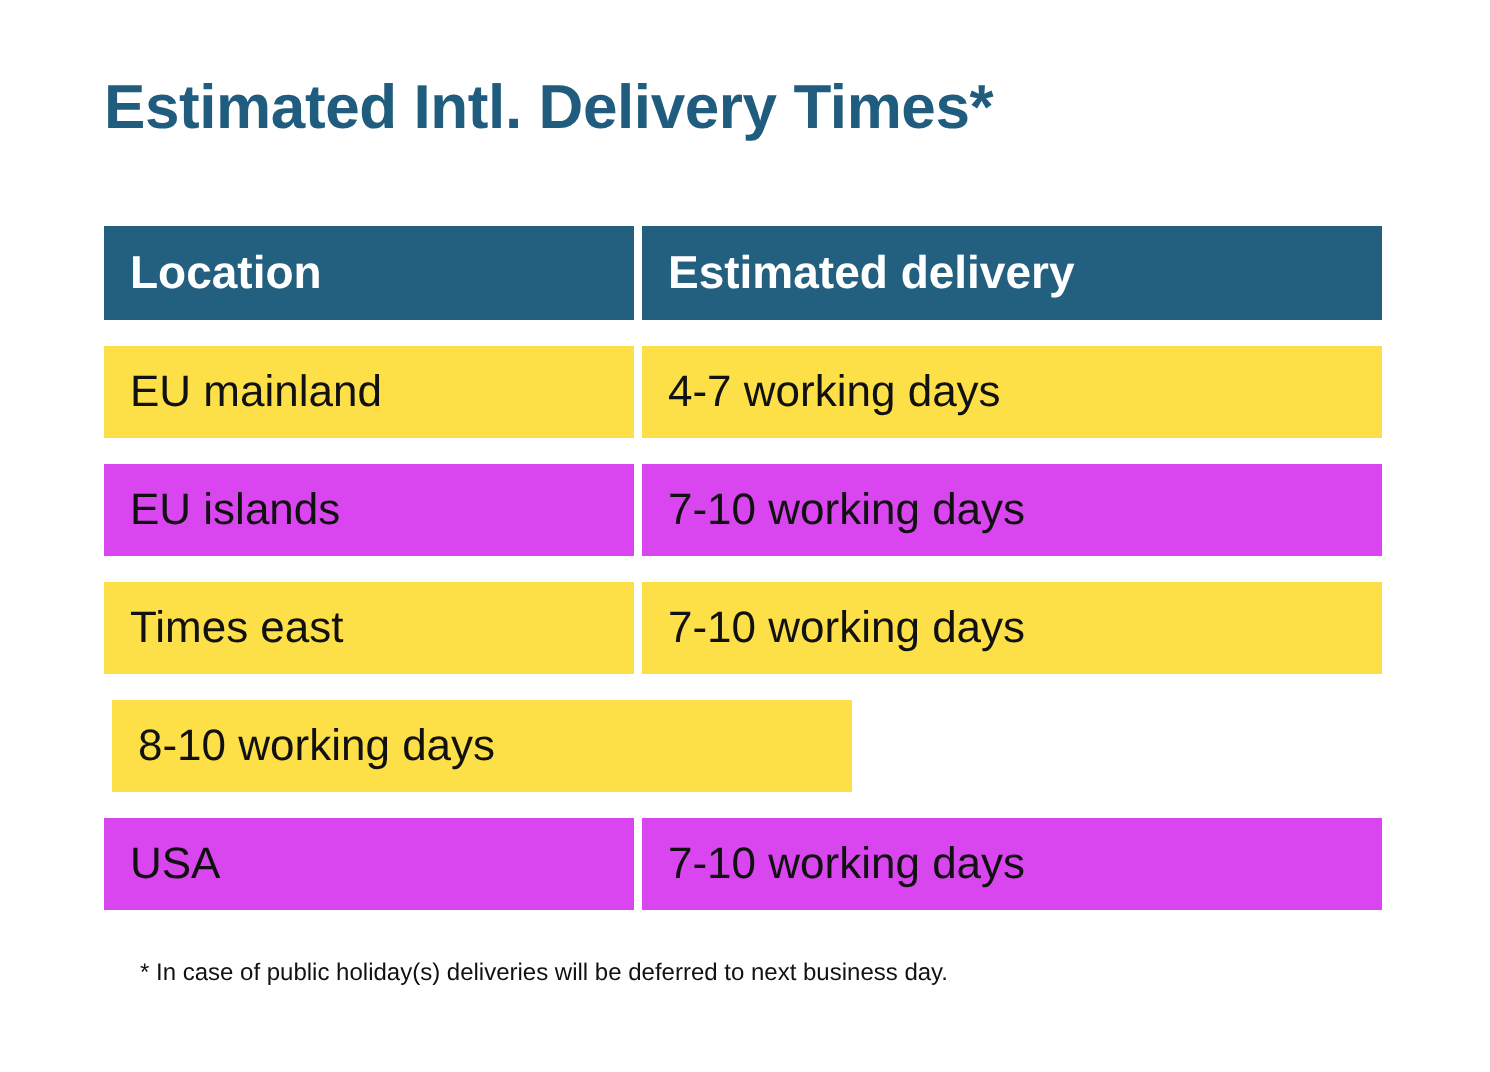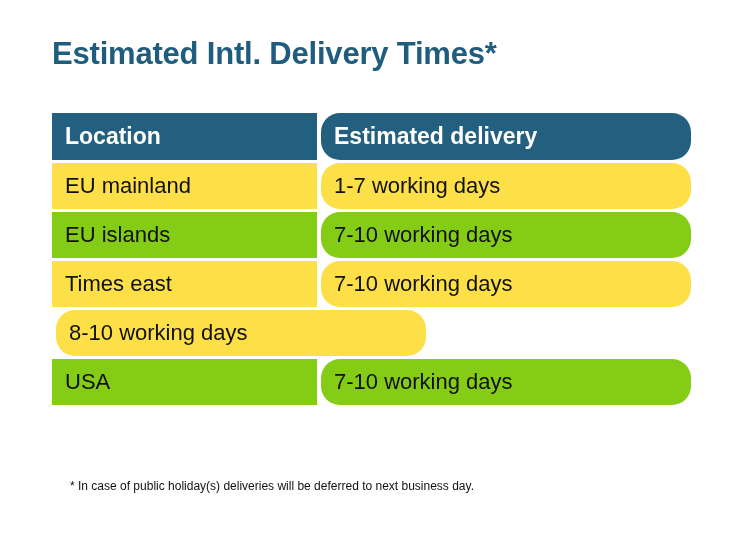--- a/index.html
+++ b/index.html
@@ -39,7 +39,7 @@
   .row {
     display: flex;
     width: 100%;
-    margin-bottom: 3px;
+    margin-bottom: 13px;
   }
   .cell {
     box-sizing: border-box;

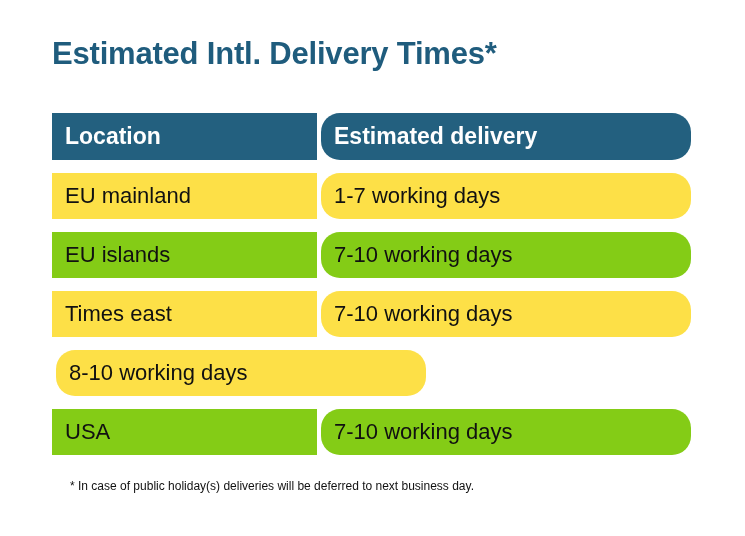--- a/index.html
+++ b/index.html
@@ -60,7 +60,6 @@
     width: 370px;
     flex: 0 0 370px;
     margin-left: 4px;
-    border-radius: 19px;
   }
   .header-row .cell {
     background: #23607f;

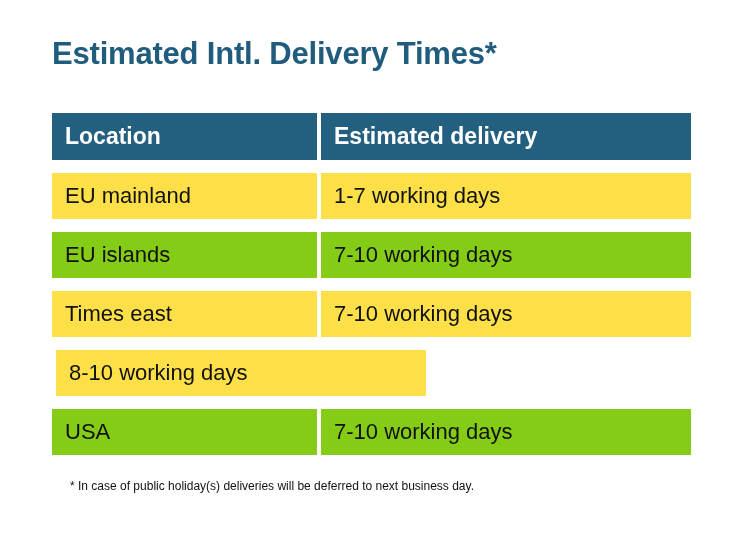--- a/index.html
+++ b/index.html
@@ -99,7 +99,7 @@
 
     <div class="row row-dark">
       <div class="cell col-location">EU mainland</div>
-      <div class="cell col-delivery">1-7 working days</div>
+      <div class="cell col-delivery">4-7 working days</div>
     </div>
 
     <div class="row row-light">

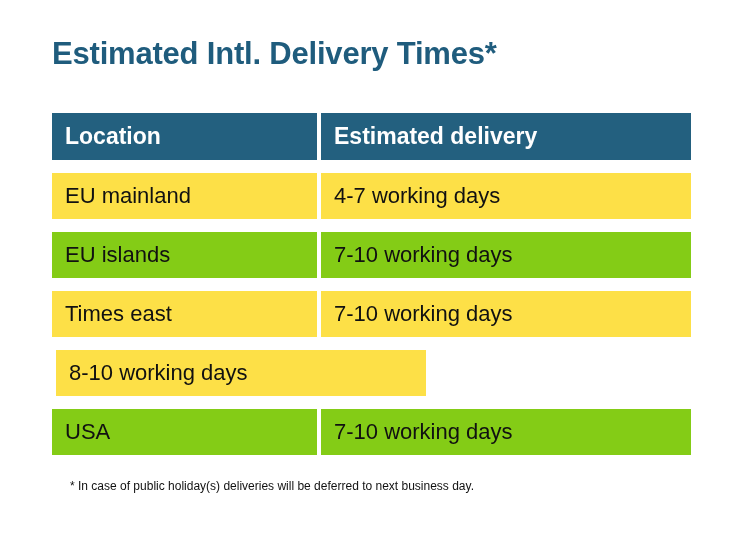--- a/index.html
+++ b/index.html
@@ -72,7 +72,7 @@
     background: #fde047;
   }
   .row-light .cell {
-    background: #84cc16;
+    background: #d946ef;
   }
   .footnote {
     position: absolute;

